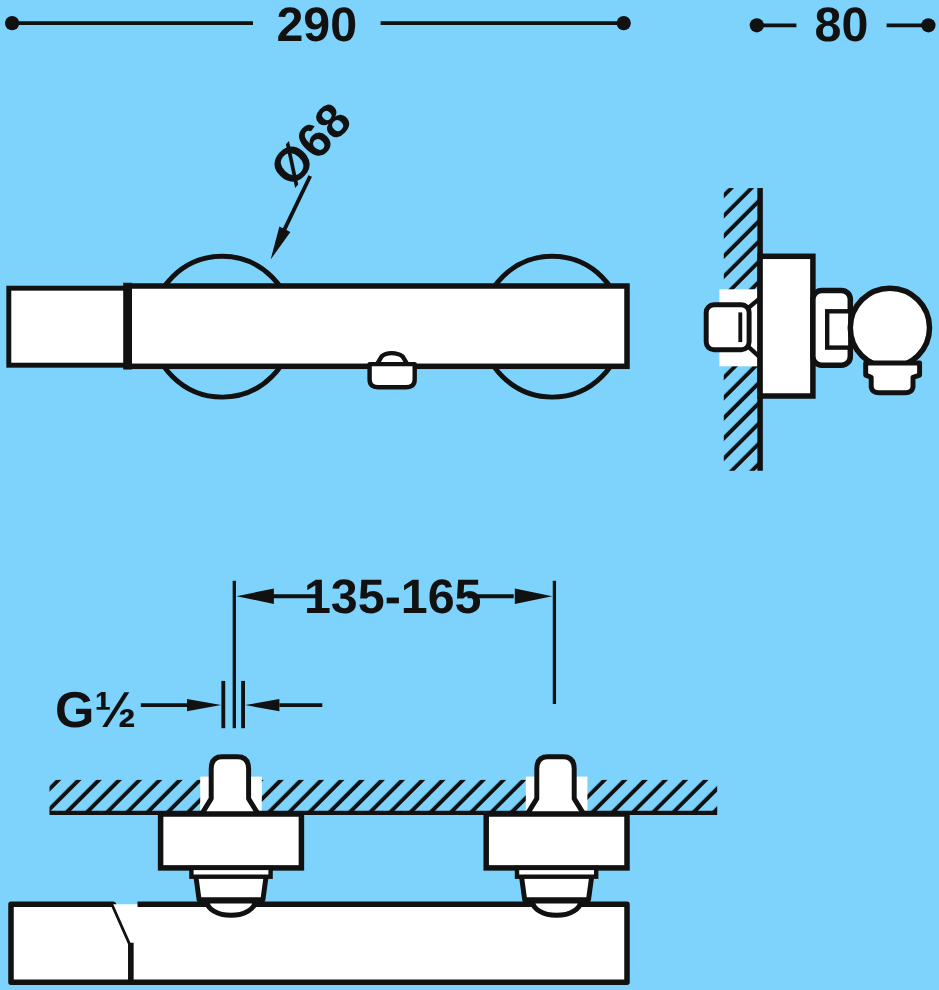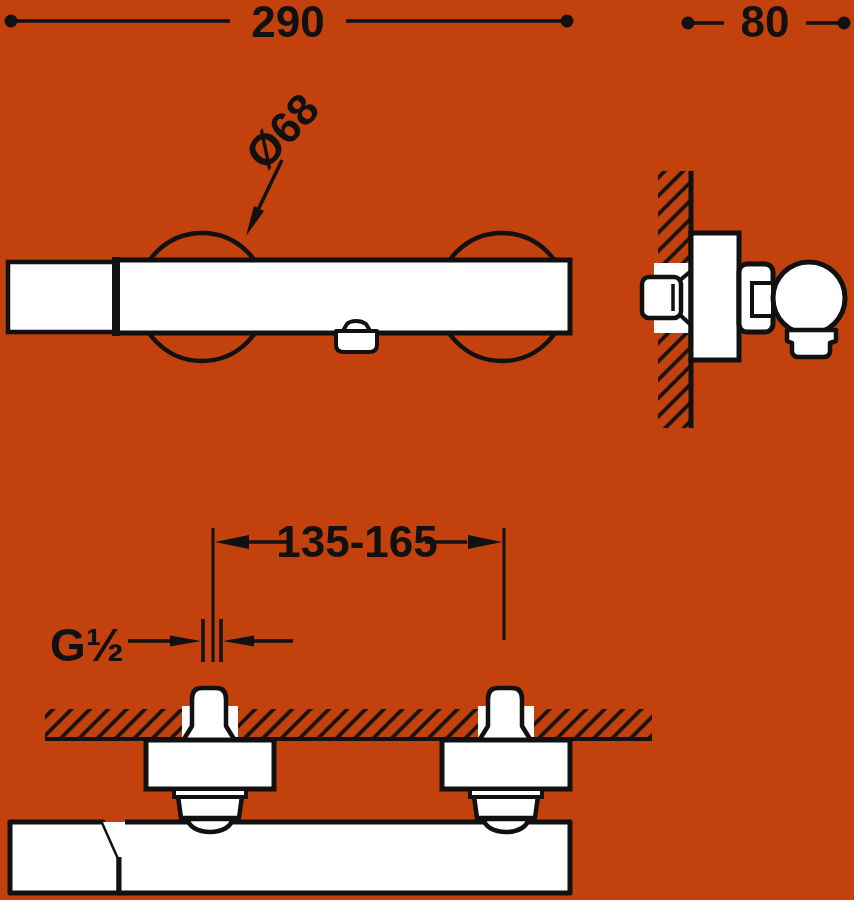--- a/index.html
+++ b/index.html
@@ -3,7 +3,7 @@
 <meta charset="utf-8">
 <style>
   html,body{margin:0;padding:0;background:#ffffff;}
-  .stage{width:854px;height:900px;position:relative;background:#c2410c;}
+  .stage{width:854px;height:900px;position:relative;background:#7dd3fc;}
   svg{display:block;}
   .lbl{
     font-family:"Liberation Sans",sans-serif;

